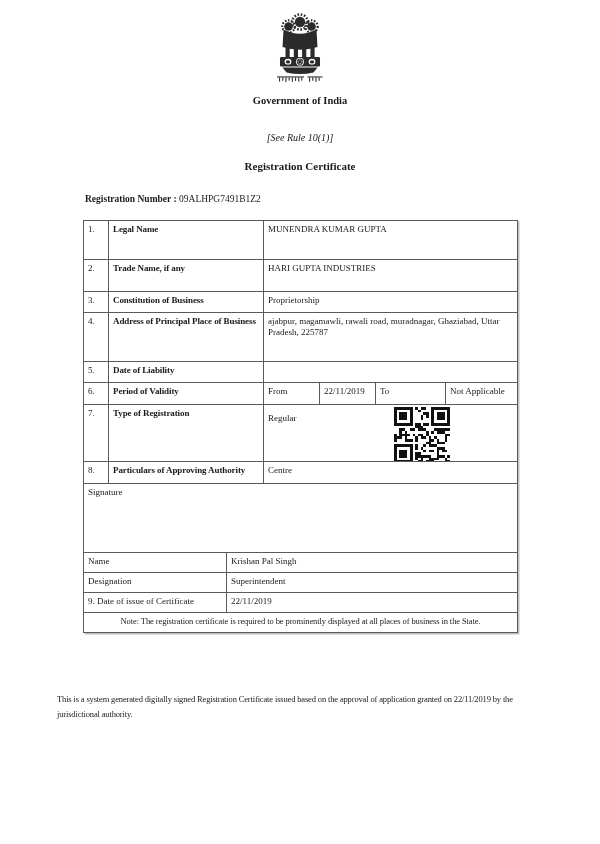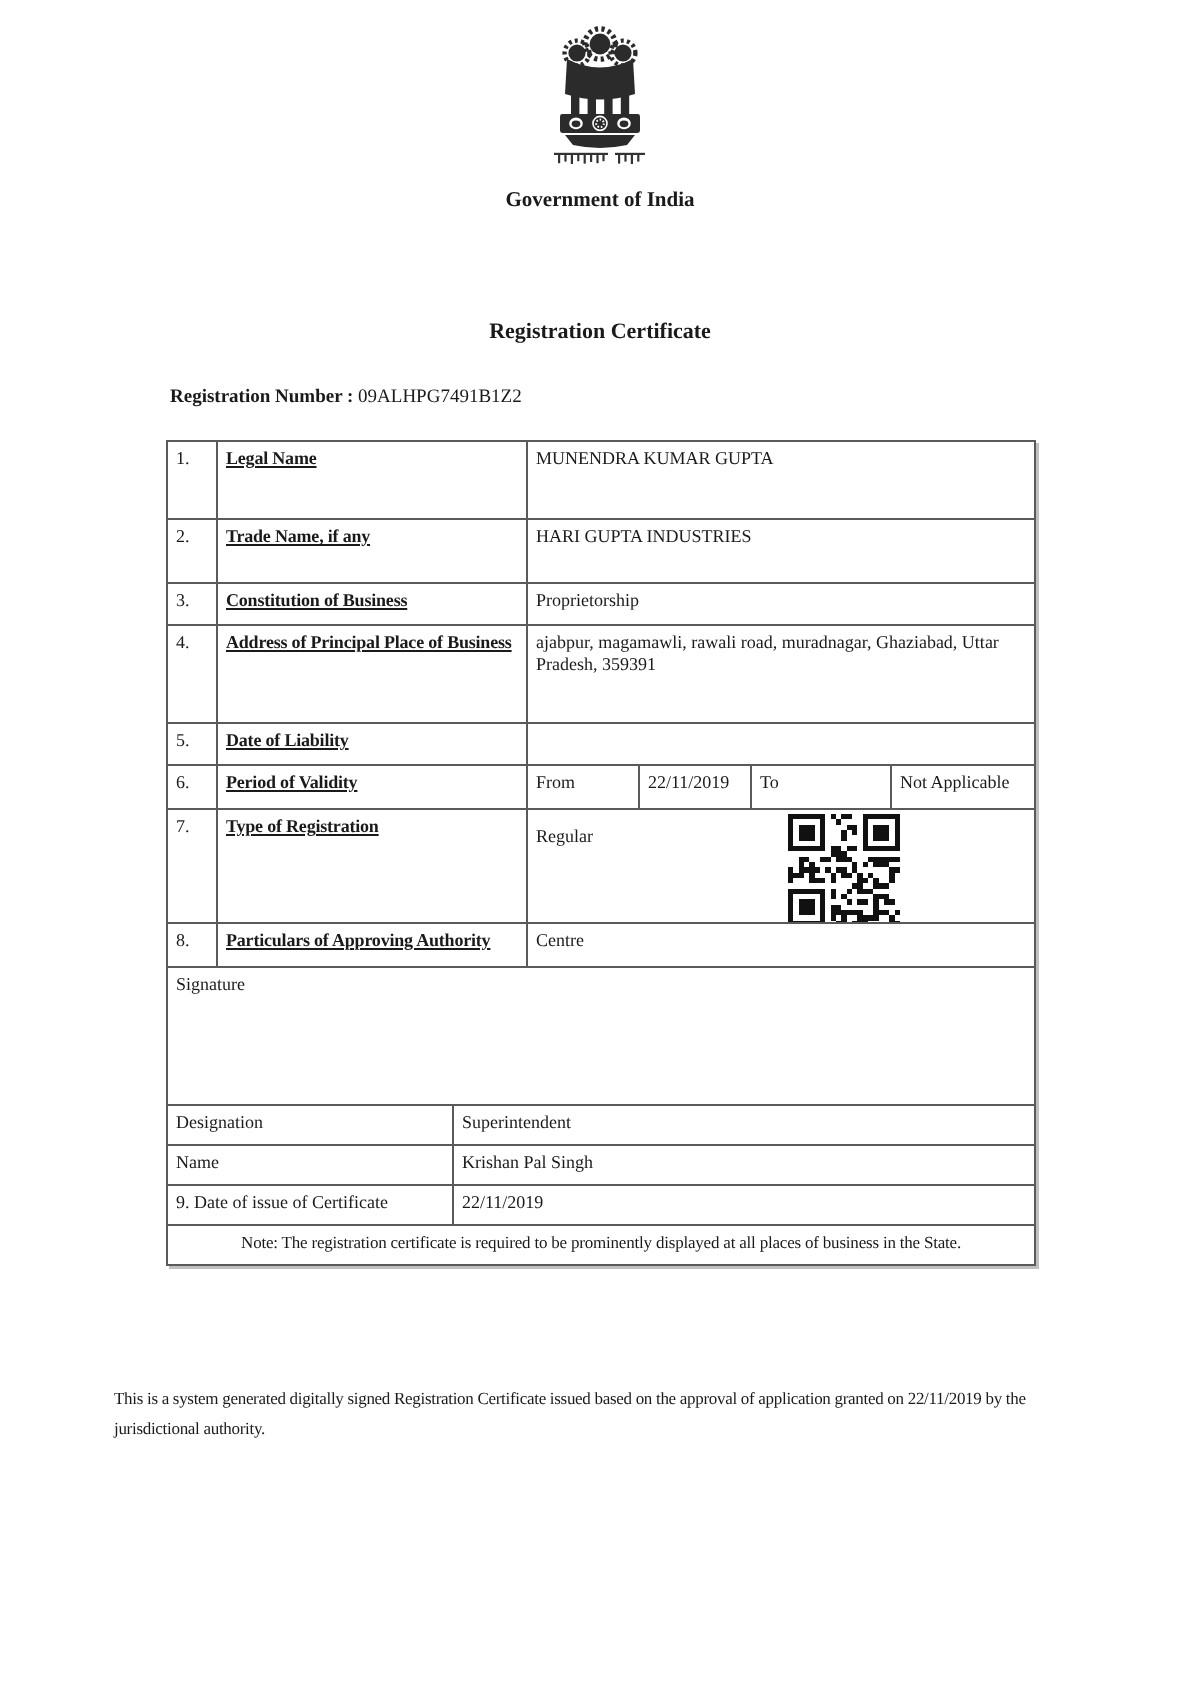--- a/index.html
+++ b/index.html
@@ -120,6 +120,7 @@
   </div>
 
   <div class="h-line h-gov">Government of India</div>
+  <div class="h-line h-rule">[See Rule 10(1)]</div>
   <div class="h-line h-cert">Registration Certificate</div>
 
   <div class="regnum">

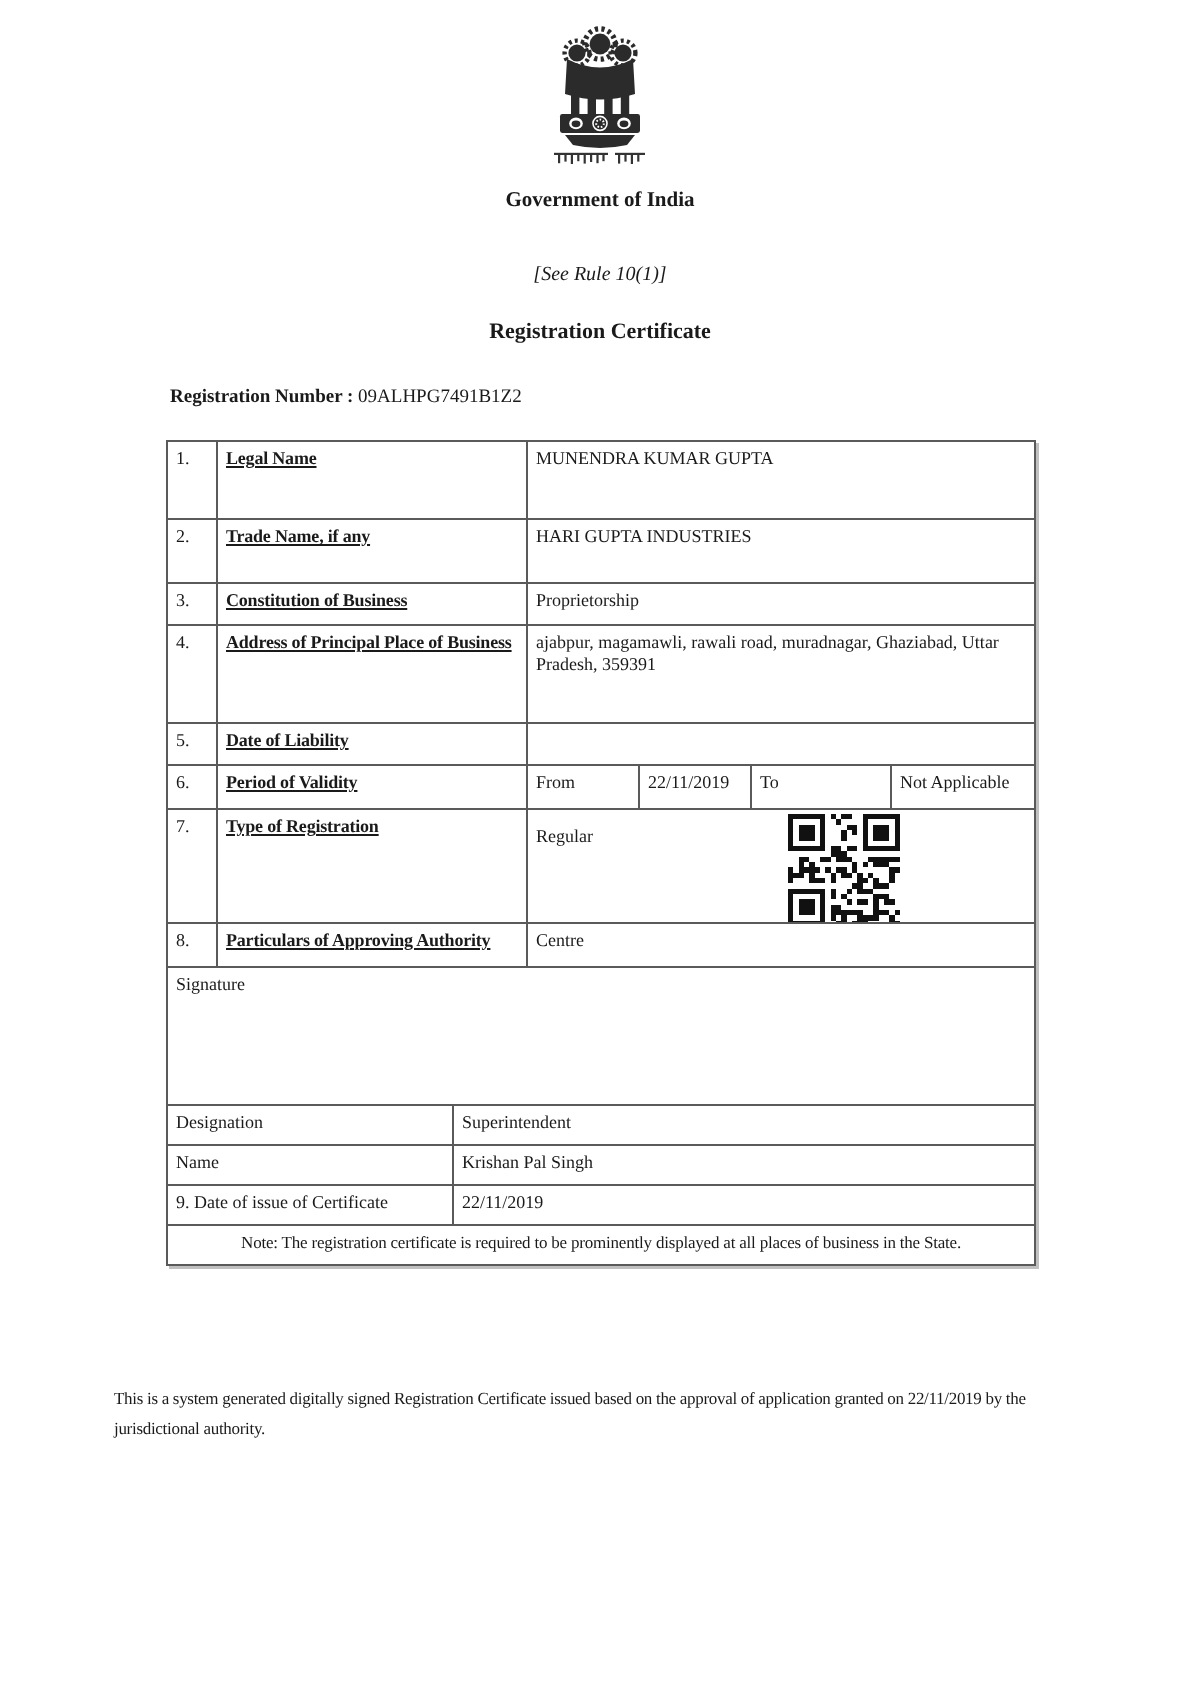--- a/index.html
+++ b/index.html
@@ -43,7 +43,7 @@
     padding: 3px 4px;
     overflow: hidden;
   }
-  td.lbl { font-weight: bold; letter-spacing: -0.1px; text-decoration: underline; }
+  td.lbl { font-weight: bold; letter-spacing: -0.1px; }
   tr.r1 { height: 39px; } tr.r2 { height: 32px; } tr.r3 { height: 21px; }
   tr.r4 { height: 49px; } tr.r5 { height: 21px; } tr.r6 { height: 22px; }
   tr.r7 { height: 57px; } tr.r8 { height: 22px; }

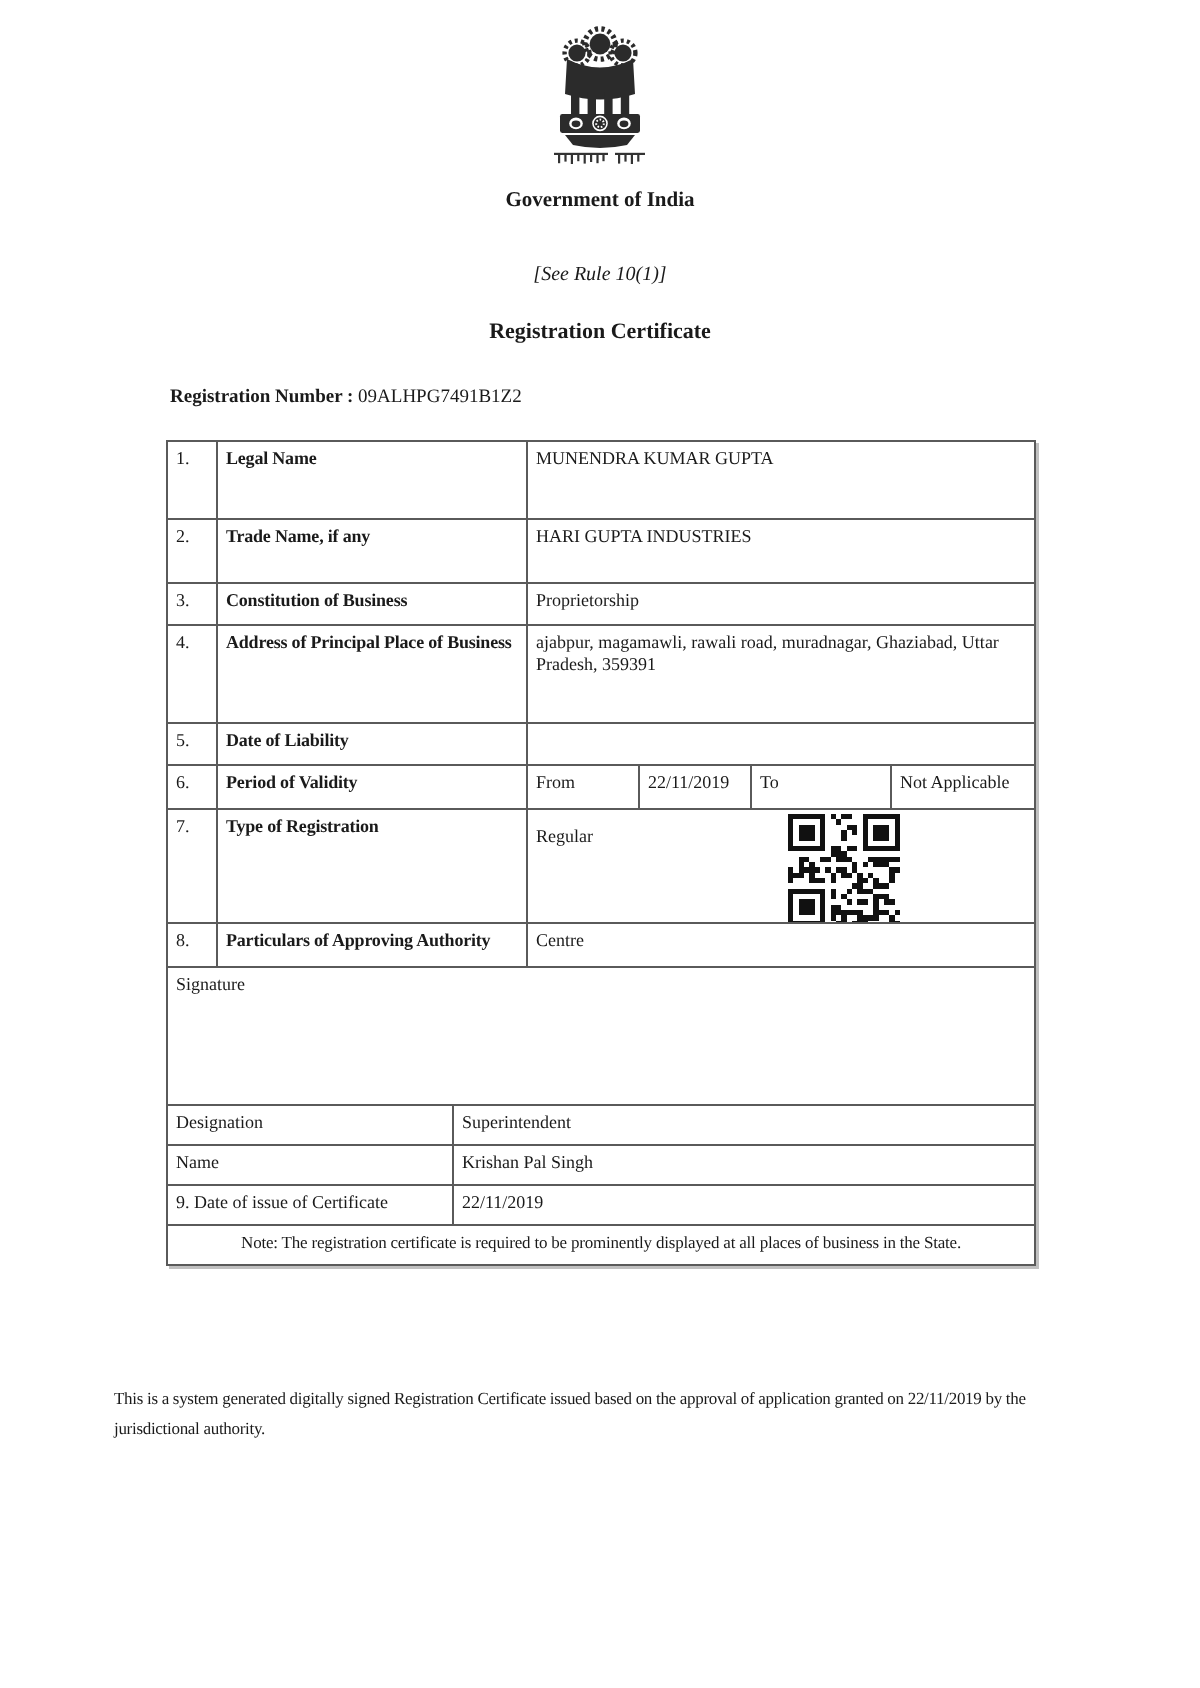--- a/index.html
+++ b/index.html
@@ -157,7 +157,7 @@
       <tr class="r4">
         <td>4.</td>
         <td class="lbl" colspan="2">Address of Principal Place of Business</td>
-        <td colspan="4">ajabpur, magamawli, rawali road, muradnagar, Ghaziabad, Uttar Pradesh, 359391</td>
+        <td colspan="4">ajabpur, magamawli, rawali road, muradnagar, Ghaziabad, Uttar Pradesh, 225787</td>
       </tr>
       <tr class="r5">
         <td>5.</td>

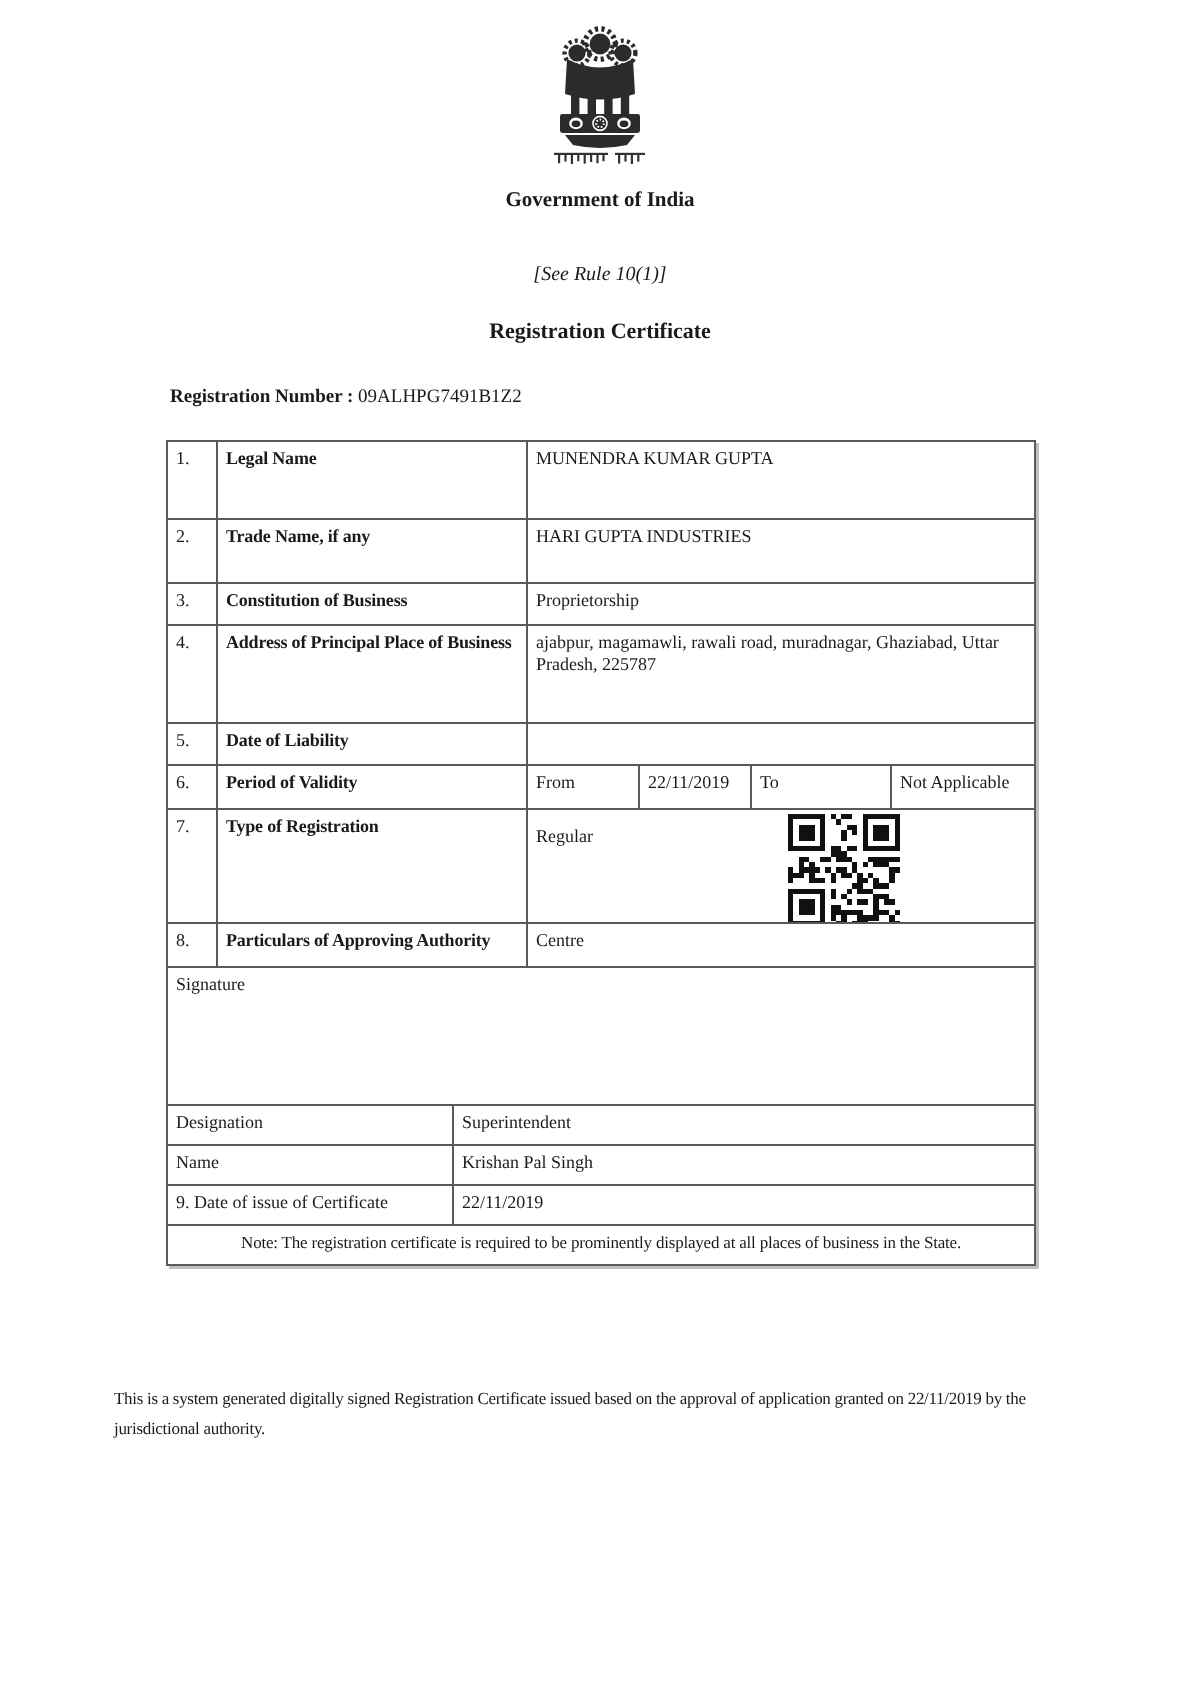--- a/index.html
+++ b/index.html
@@ -403,12 +403,12 @@
         <td colspan="7">Signature</td>
       </tr>
       <tr class="rauth">
+        <td colspan="2">Name</td>
+        <td colspan="5">Krishan Pal Singh</td>
+      </tr>
+      <tr class="rauth">
         <td colspan="2">Designation</td>
         <td colspan="5">Superintendent</td>
-      </tr>
-      <tr class="rauth">
-        <td colspan="2">Name</td>
-        <td colspan="5">Krishan Pal Singh</td>
       </tr>
       <tr class="rauth">
         <td colspan="2">9. Date of issue of Certificate</td>

